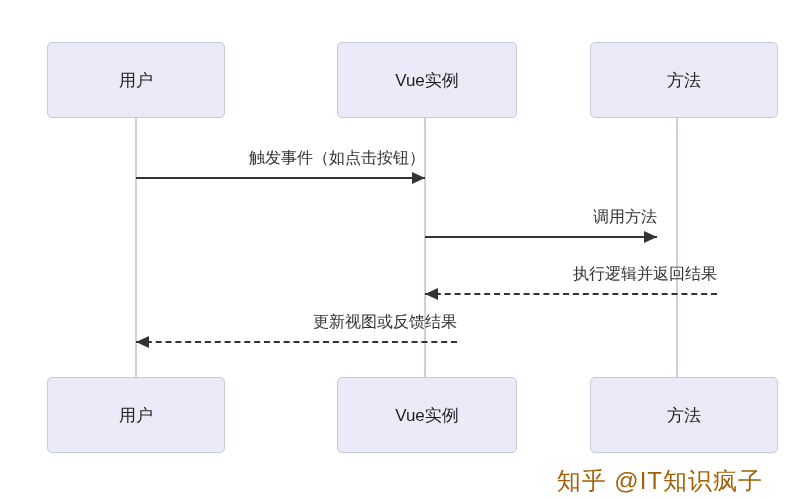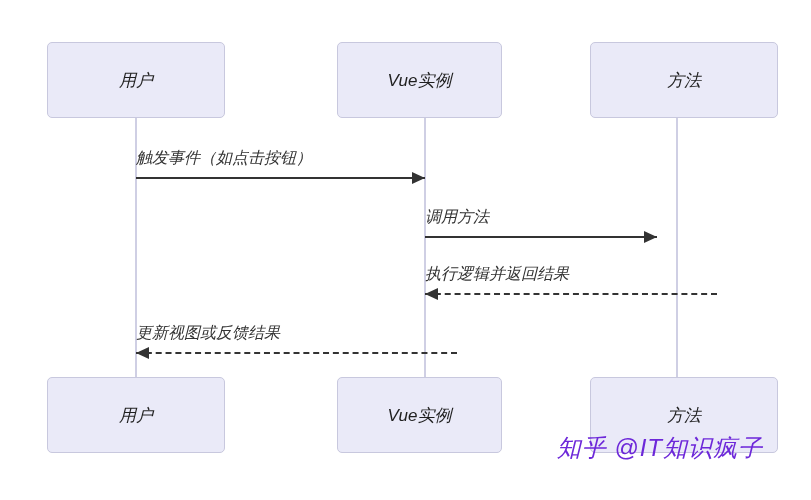--- a/index.html
+++ b/index.html
@@ -2,7 +2,7 @@
 <html><head>
 <meta charset="utf-8">
 <style>
-  * { margin: 0; padding: 0; box-sizing: border-box; font-style: italic; }
+  * { margin: 0; padding: 0; box-sizing: border-box; }
   html, body { background: #ffffff; }
   body { font-family: "Liberation Sans", "DejaVu Sans", sans-serif; }
 

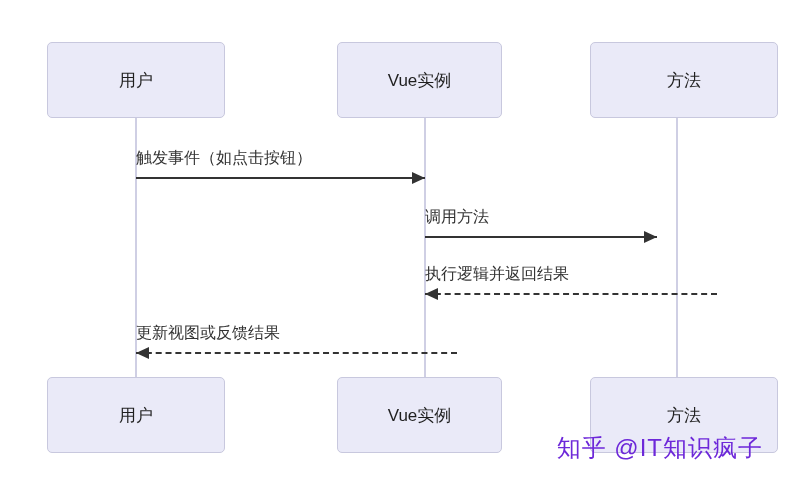--- a/index.html
+++ b/index.html
@@ -30,7 +30,7 @@
   .actor.top    { top: 42px; }
   .actor.bottom { top: 377px; }
   .actor-user   { left: 47px;  width: 178px; }
-  .actor-vue    { left: 337px; width: 165px; }
+  .actor-vue    { left: 337px; width: 180px; }
   .actor-method { left: 590px; width: 188px; }
 
   

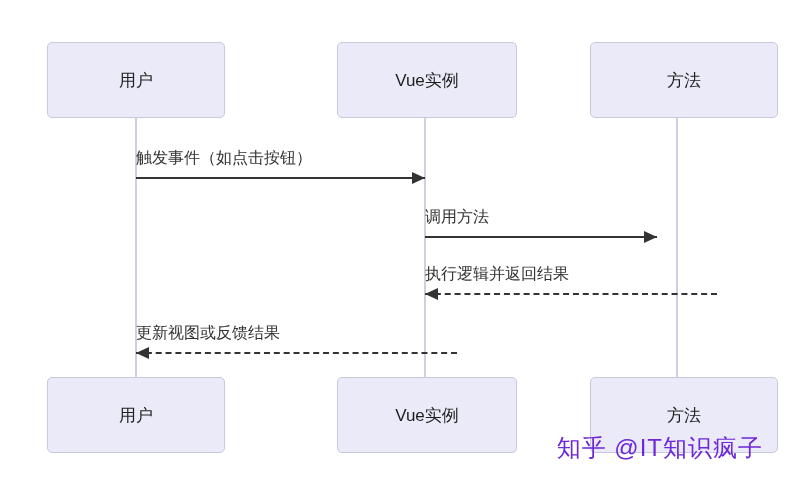--- a/index.html
+++ b/index.html
@@ -55,7 +55,7 @@
   .msg-label {
     height: 22px;
     line-height: 22px;
-    text-align: left;
+    text-align: right;
     font-size: 16px;
     color: #333333;
     white-space: nowrap;

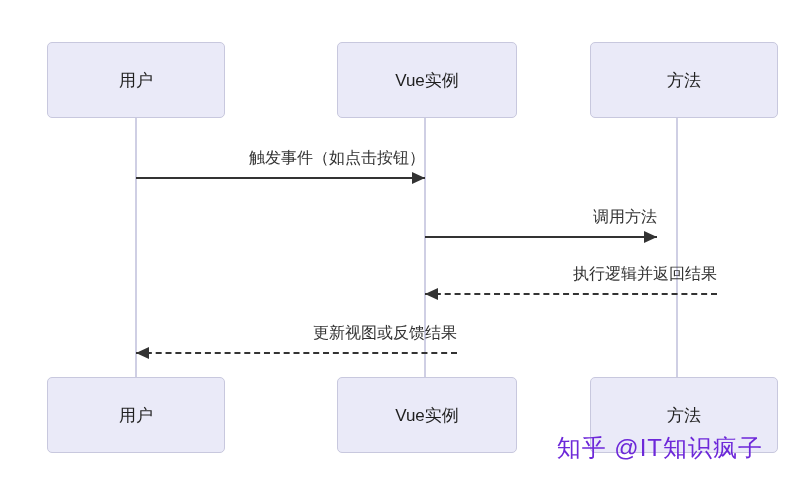--- a/index.html
+++ b/index.html
@@ -50,7 +50,7 @@
   .msg-1 { left: 136px; width: 289px; top: 147px; }
   .msg-2 { left: 425px; width: 232px; top: 206px; }
   .msg-3 { left: 425px; width: 292px; top: 263px; }
-  .msg-4 { left: 136px; width: 321px; top: 322px; }
+  .msg-4 { left: 136px; width: 321px; top: 311px; }
 
   .msg-label {
     height: 22px;

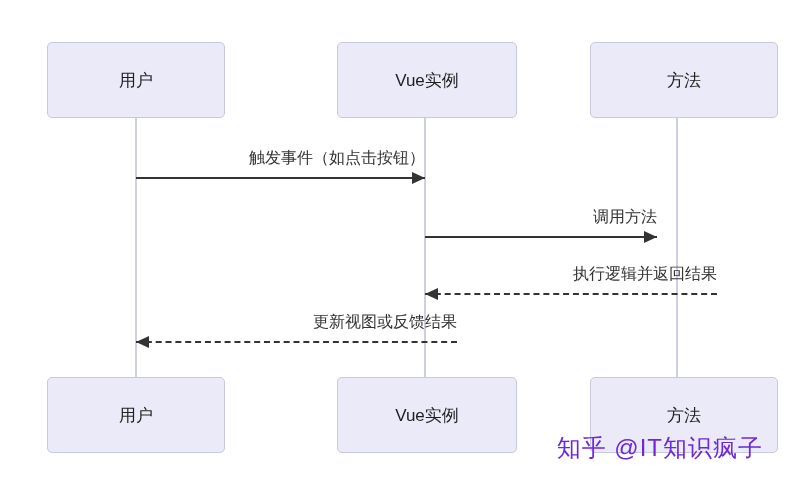--- a/index.html
+++ b/index.html
@@ -80,11 +80,11 @@
   
   .watermark {
     position: absolute;
-    top: 432px;
+    top: 465px;
     right: 48px;
     font-size: 24px;
     letter-spacing: 1px;
-    color: #6d28d9;
+    color: #a16207;
     white-space: nowrap;
   }
 </style>

